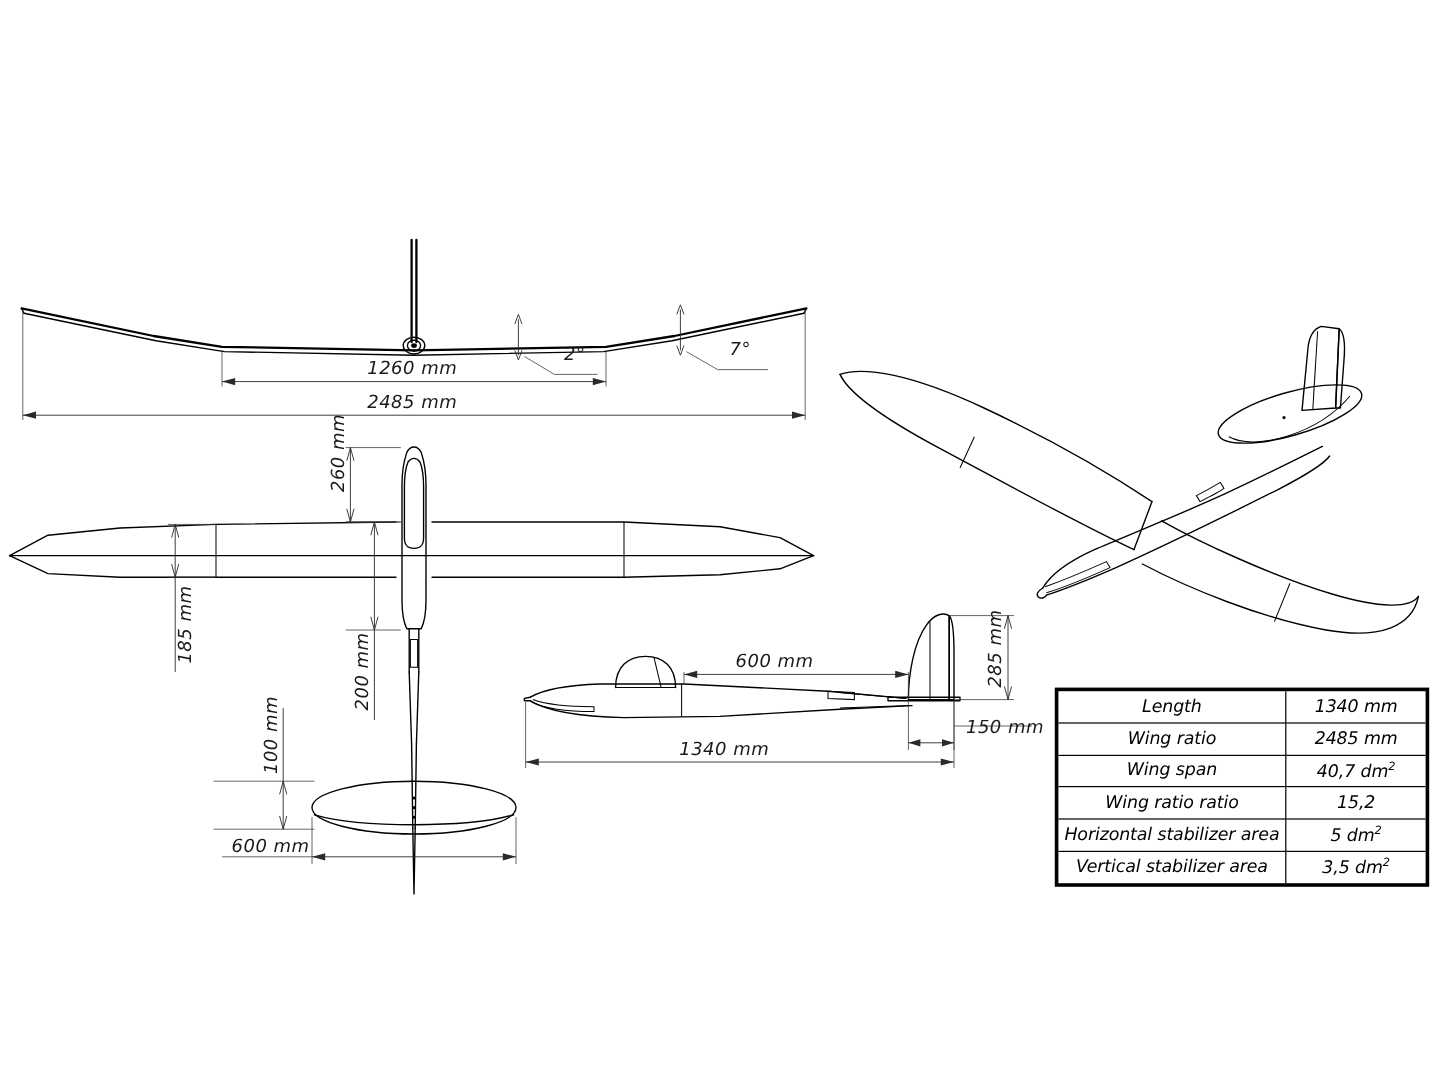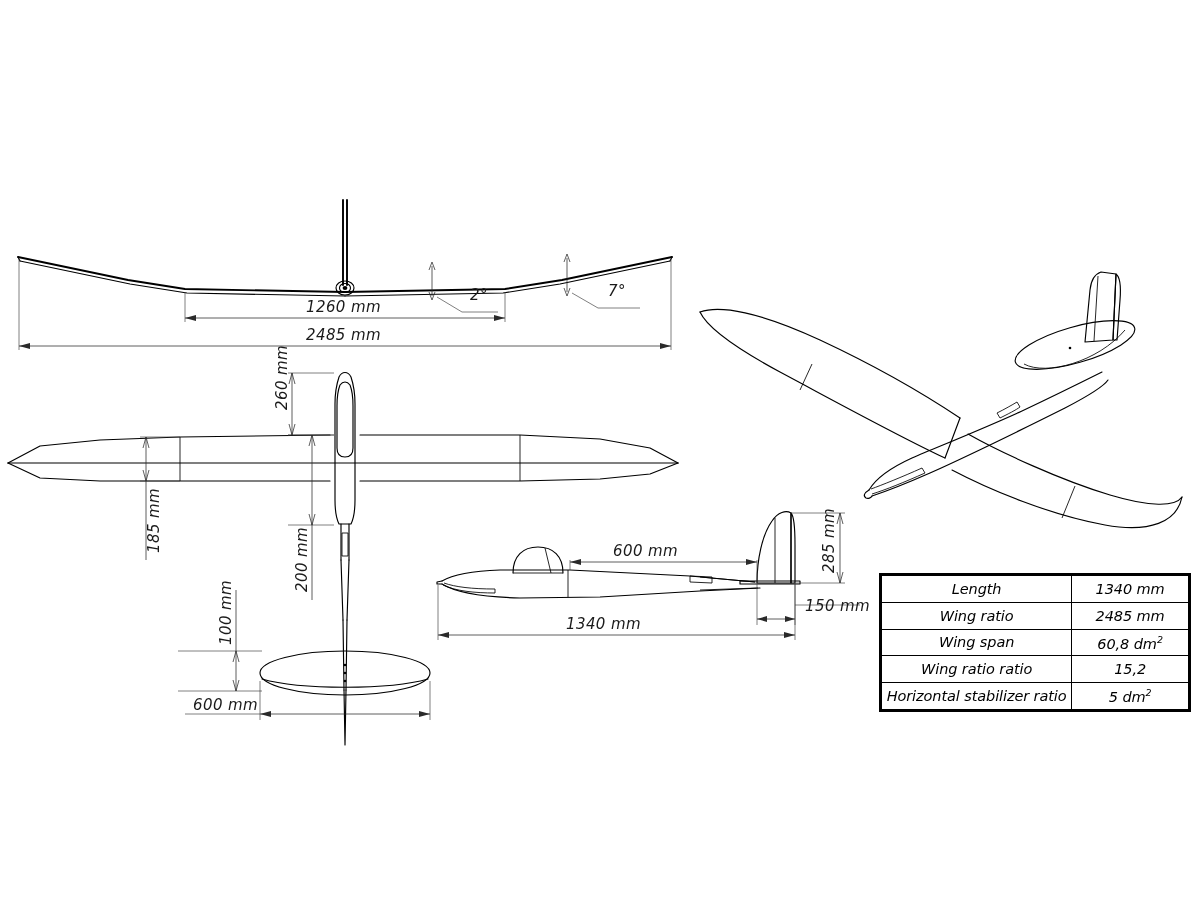--- a/index.html
+++ b/index.html
@@ -439,7 +439,7 @@
         </tr>
         <tr>
           <td class="param">Wing span</td>
-          <td class="value"><span>60,8 dm</span><sup class="u">2</sup></td>
+          <td class="value"><span>40,7 dm</span><sup class="u">2</sup></td>
         </tr>
         <tr>
           <td class="param">Wing ratio ratio</td>

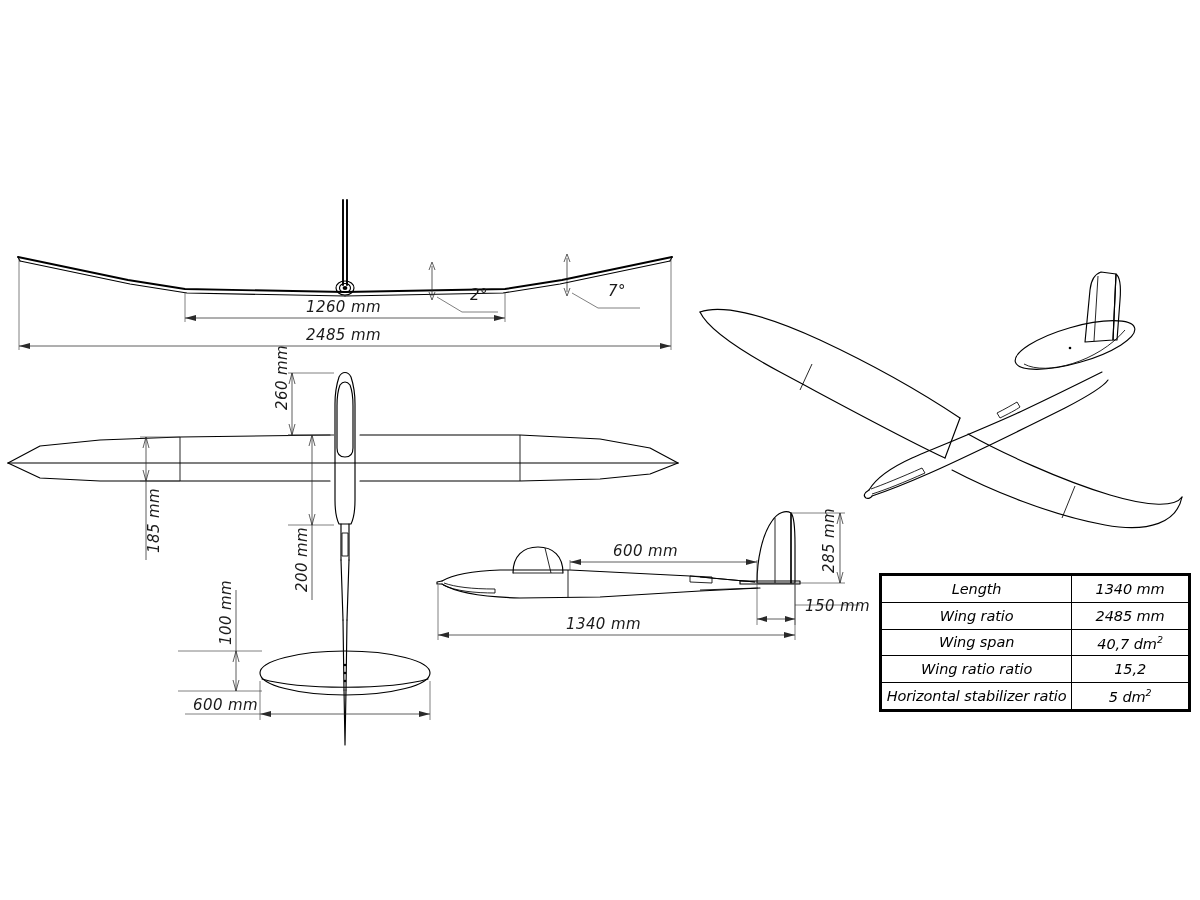--- a/index.html
+++ b/index.html
@@ -446,7 +446,7 @@
           <td class="value"><span>15,2</span></td>
         </tr>
         <tr>
-          <td class="param">Horizontal stabilizer ratio</td>
+          <td class="param">Horizontal stabilizer area</td>
           <td class="value"><span>5 dm</span><sup class="u">2</sup></td>
         </tr>
       </tbody>

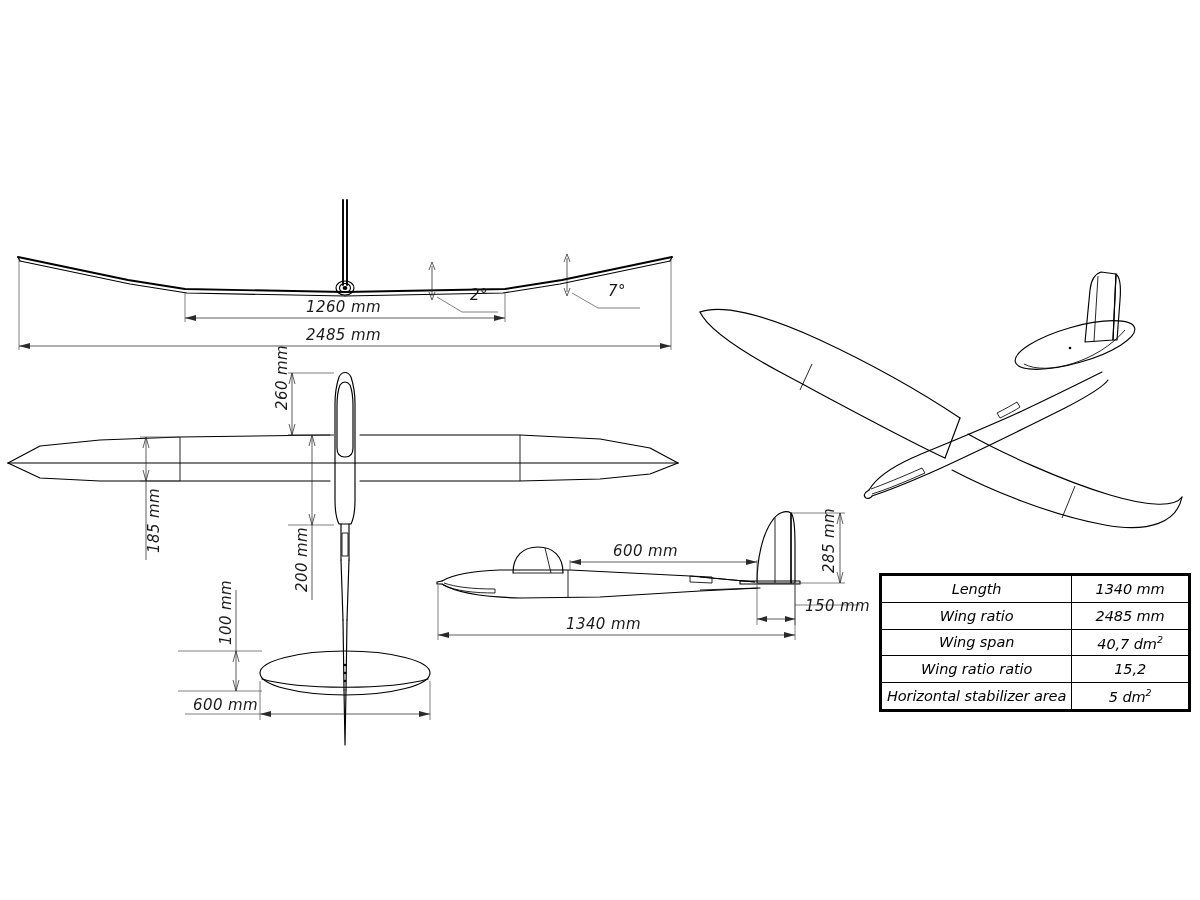--- a/index.html
+++ b/index.html
@@ -449,6 +449,10 @@
           <td class="param">Horizontal stabilizer area</td>
           <td class="value"><span>5 dm</span><sup class="u">2</sup></td>
         </tr>
+        <tr>
+          <td class="param">Vertical stabilizer area</td>
+          <td class="value"><span>3,5 dm</span><sup class="u">2</sup></td>
+        </tr>
       </tbody>
     </table>
   </div>

